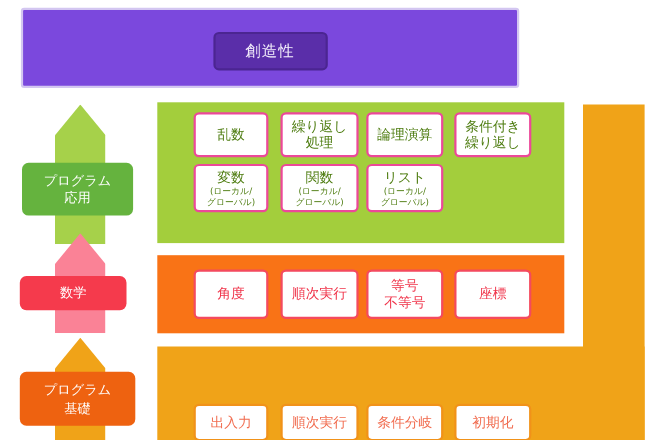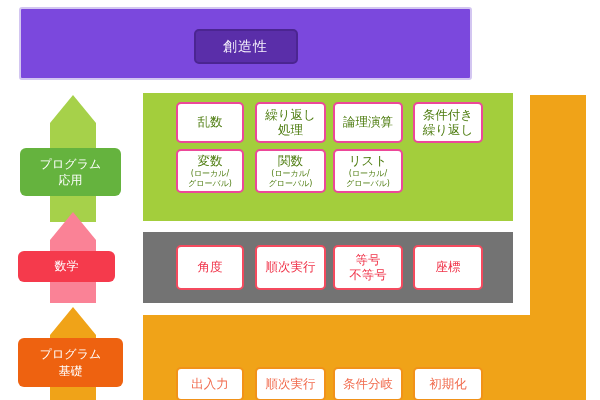--- a/index.html
+++ b/index.html
@@ -41,7 +41,7 @@
   
   .band { position:absolute; z-index:1; }
   .band-green  { left:143px; top:93px;  width:370px; height:128px; background:#a3ce3c; }
-  .band-pink   { left:143px; top:232px; width:370px; height:71px;  background:#737373; }
+  .band-pink   { left:143px; top:232px; width:370px; height:71px;  background:#f97316; }
   .band-orange { left:143px; top:315px; width:443px; height:85px;  background:#f0a318; }
   .orange-column { position:absolute; left:530px; top:95px; width:56px; height:305px;
     background:#f0a318; z-index:1; }

